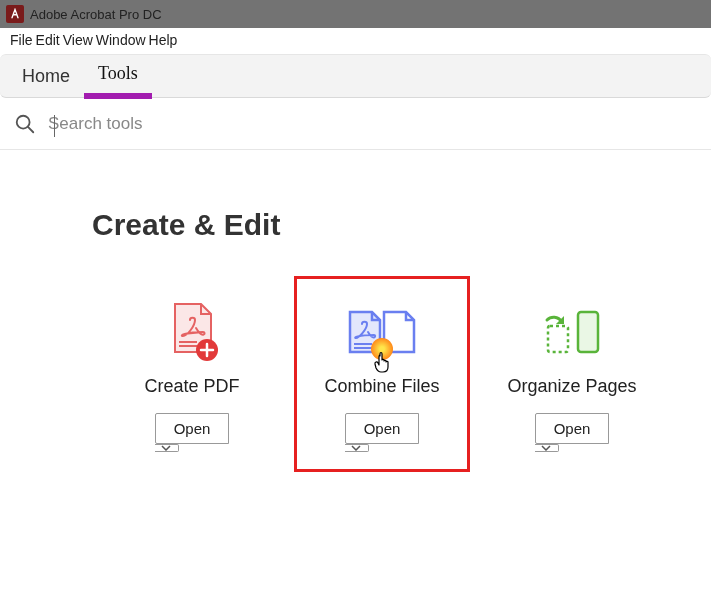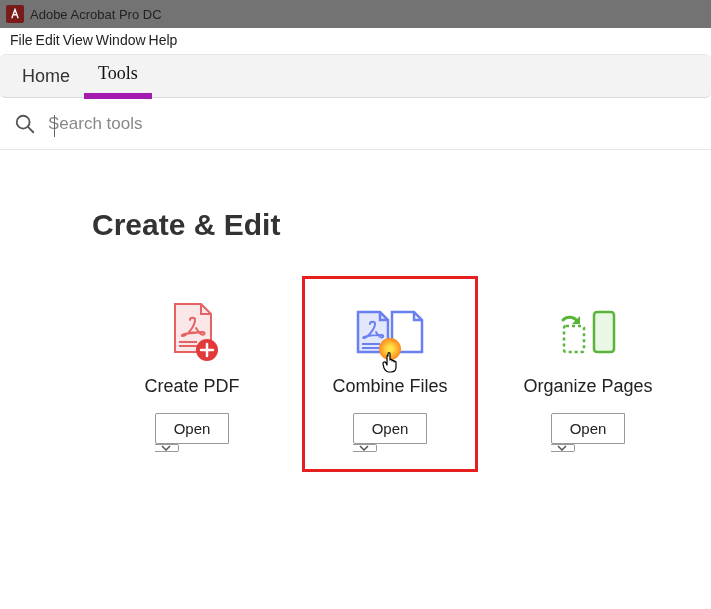--- a/index.html
+++ b/index.html
@@ -26,7 +26,7 @@
     .content { padding: 58px 18px 0 92px; }
     .section-title { font-size: 30px; color: #333; font-weight: 700; margin-bottom: 34px; }
 
-    .tools-row { display: flex; gap: 10px; margin-bottom: 68px; }
+    .tools-row { display: flex; gap: 2px; margin-bottom: 68px; }
 
     .tool-card { width: 200px; padding: 16px 0 20px 0; display: flex; flex-direction: column; align-items: center; }
     .tool-card.highlighted { border: 3px solid #e62020; padding: 13px 0 17px 0; width: 176px; }

